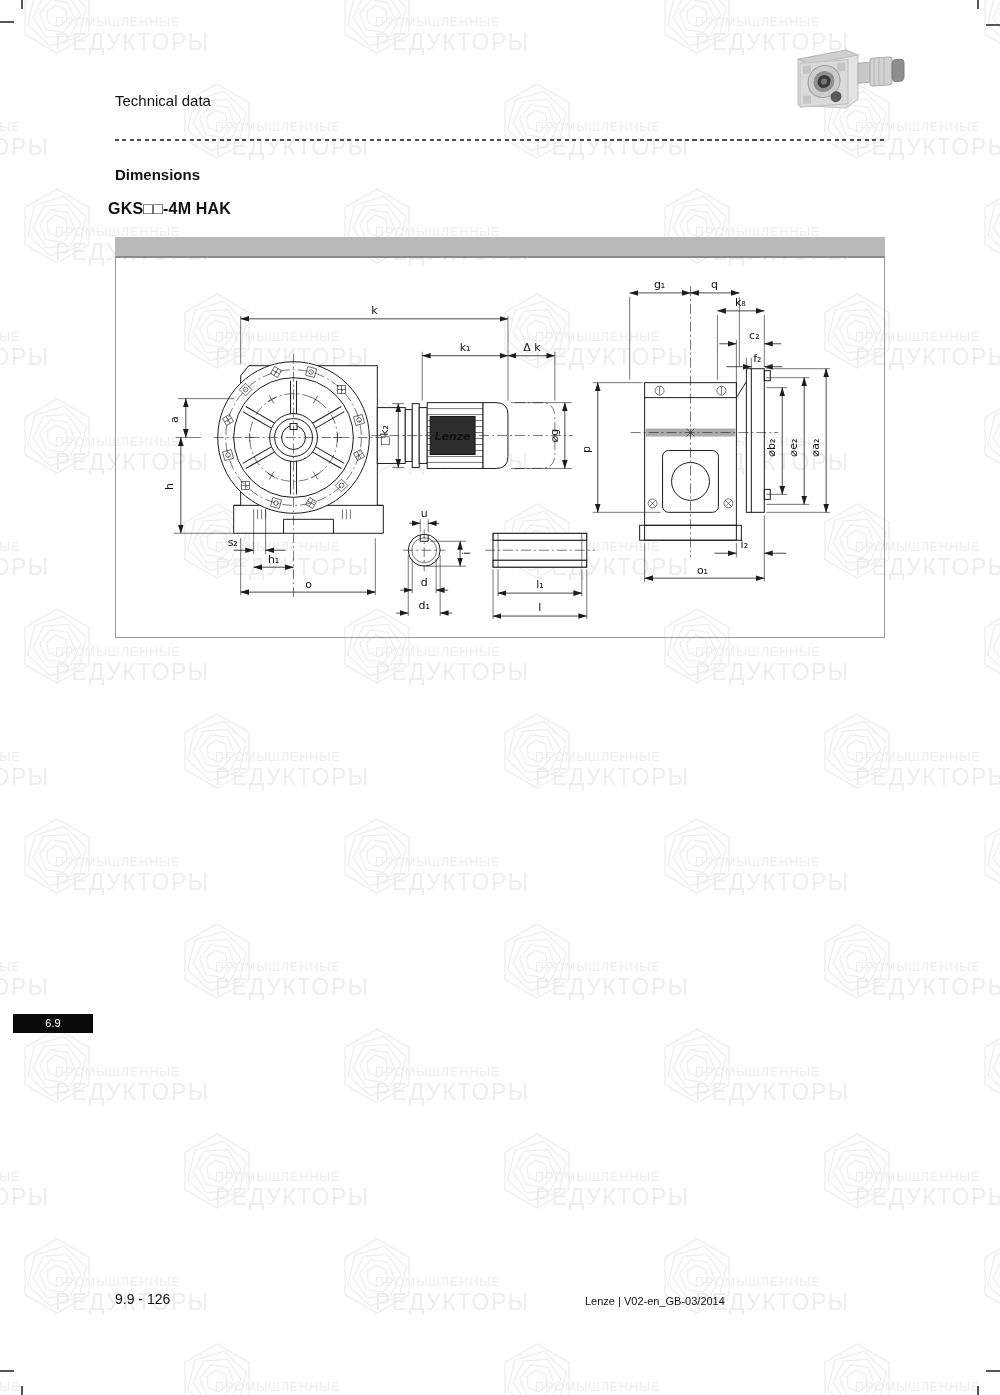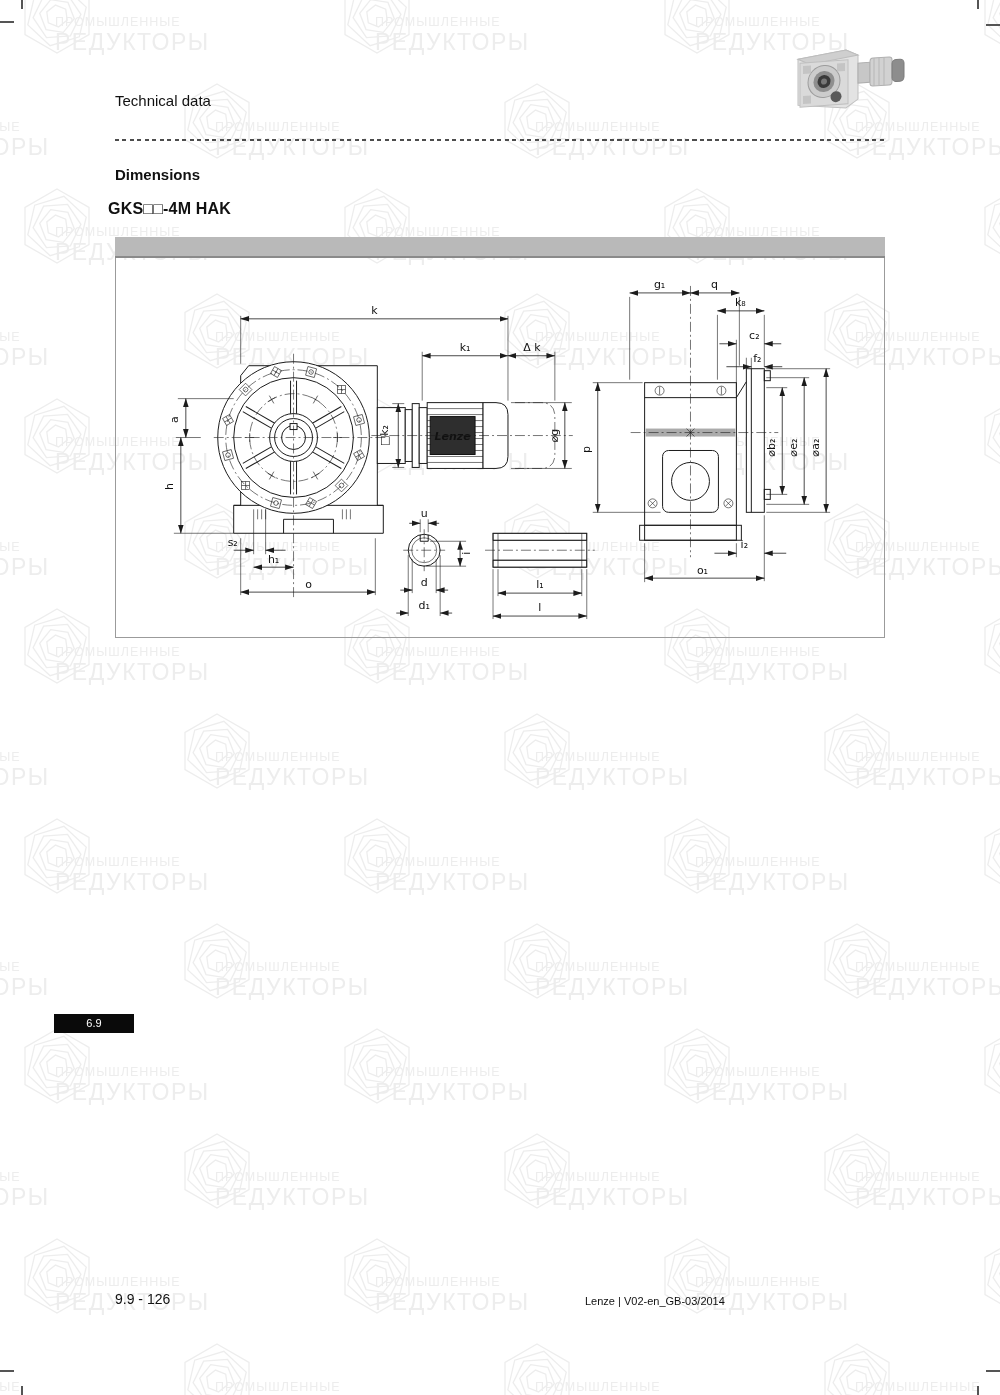--- a/index.html
+++ b/index.html
@@ -40,7 +40,7 @@
   
   .crop{background:#555;}
   .section-tab{left:13px;top:1014px;width:80px;height:19px;background:#0a0a0a;
-    color:#fff;font-size:11px;text-align:center;line-height:19px;margin-left:41px;}
+    color:#fff;font-size:11px;text-align:center;line-height:19px;}
   .footer-left{left:115px;top:1291px;font-size:14px;}
   .footer-right{left:585px;top:1295px;width:300px;font-size:11px;font-weight:normal;text-align:left;}
   .photo{left:788px;top:42px;width:122px;height:82px;}

